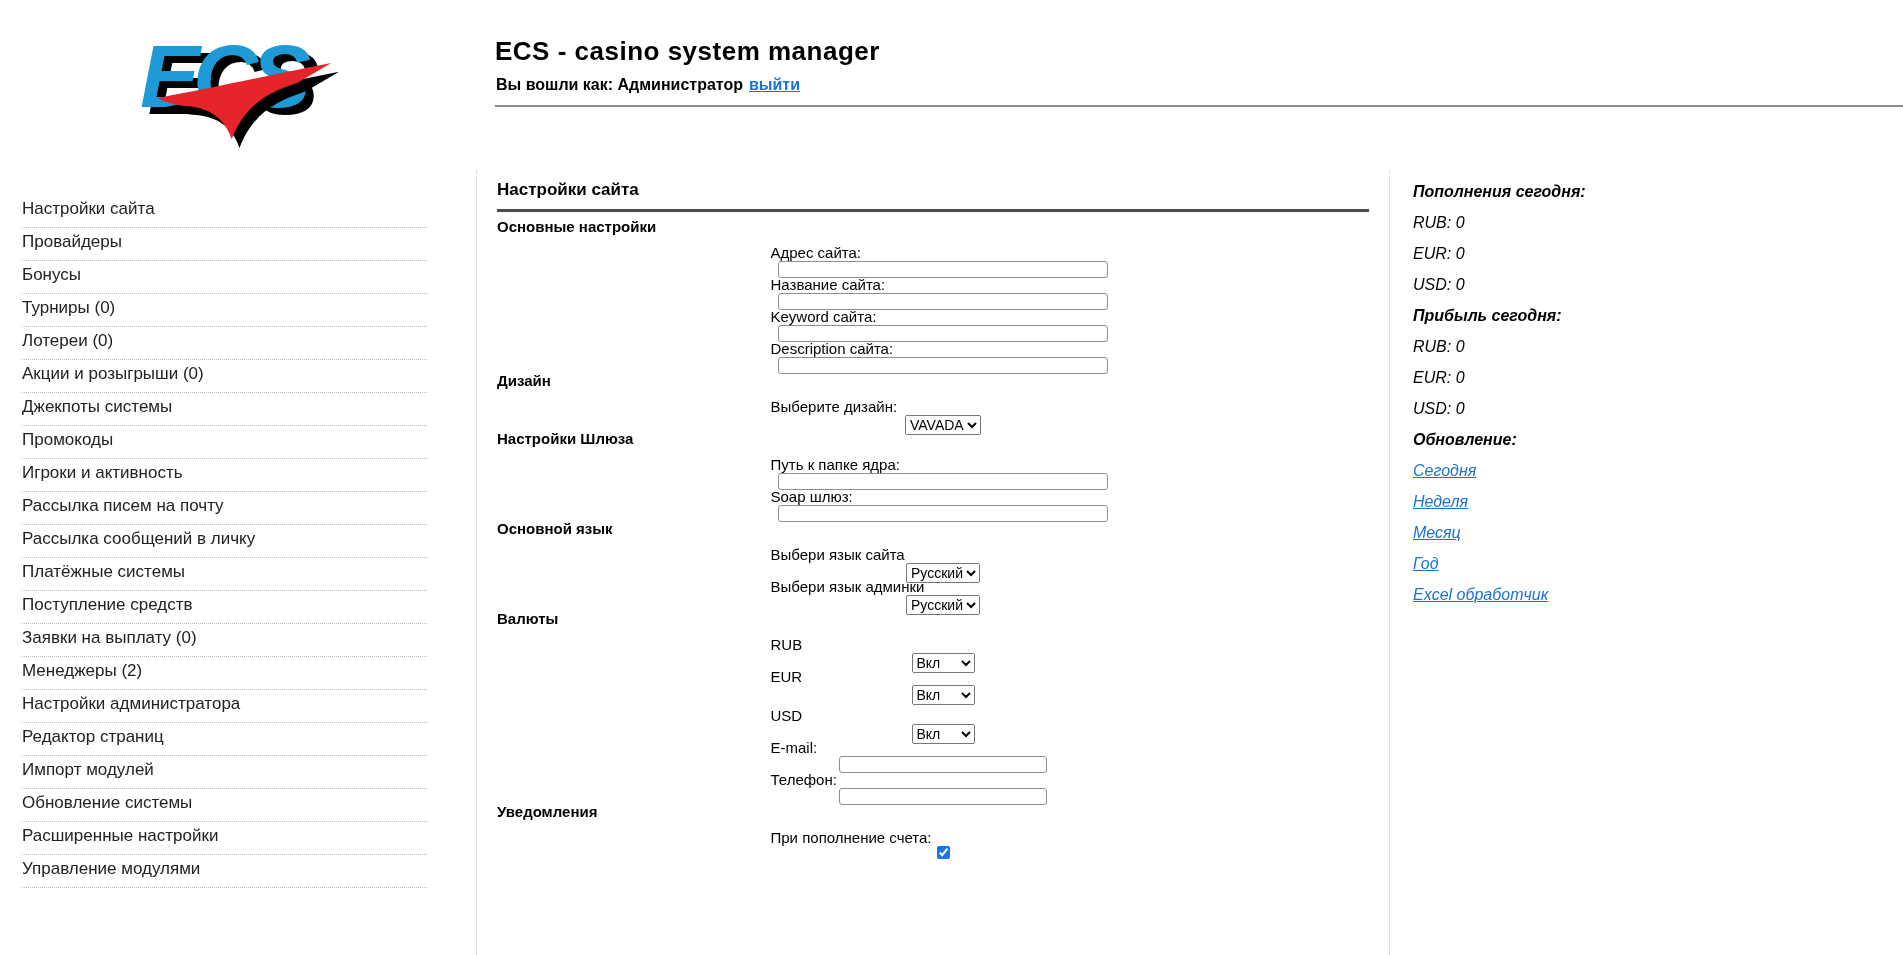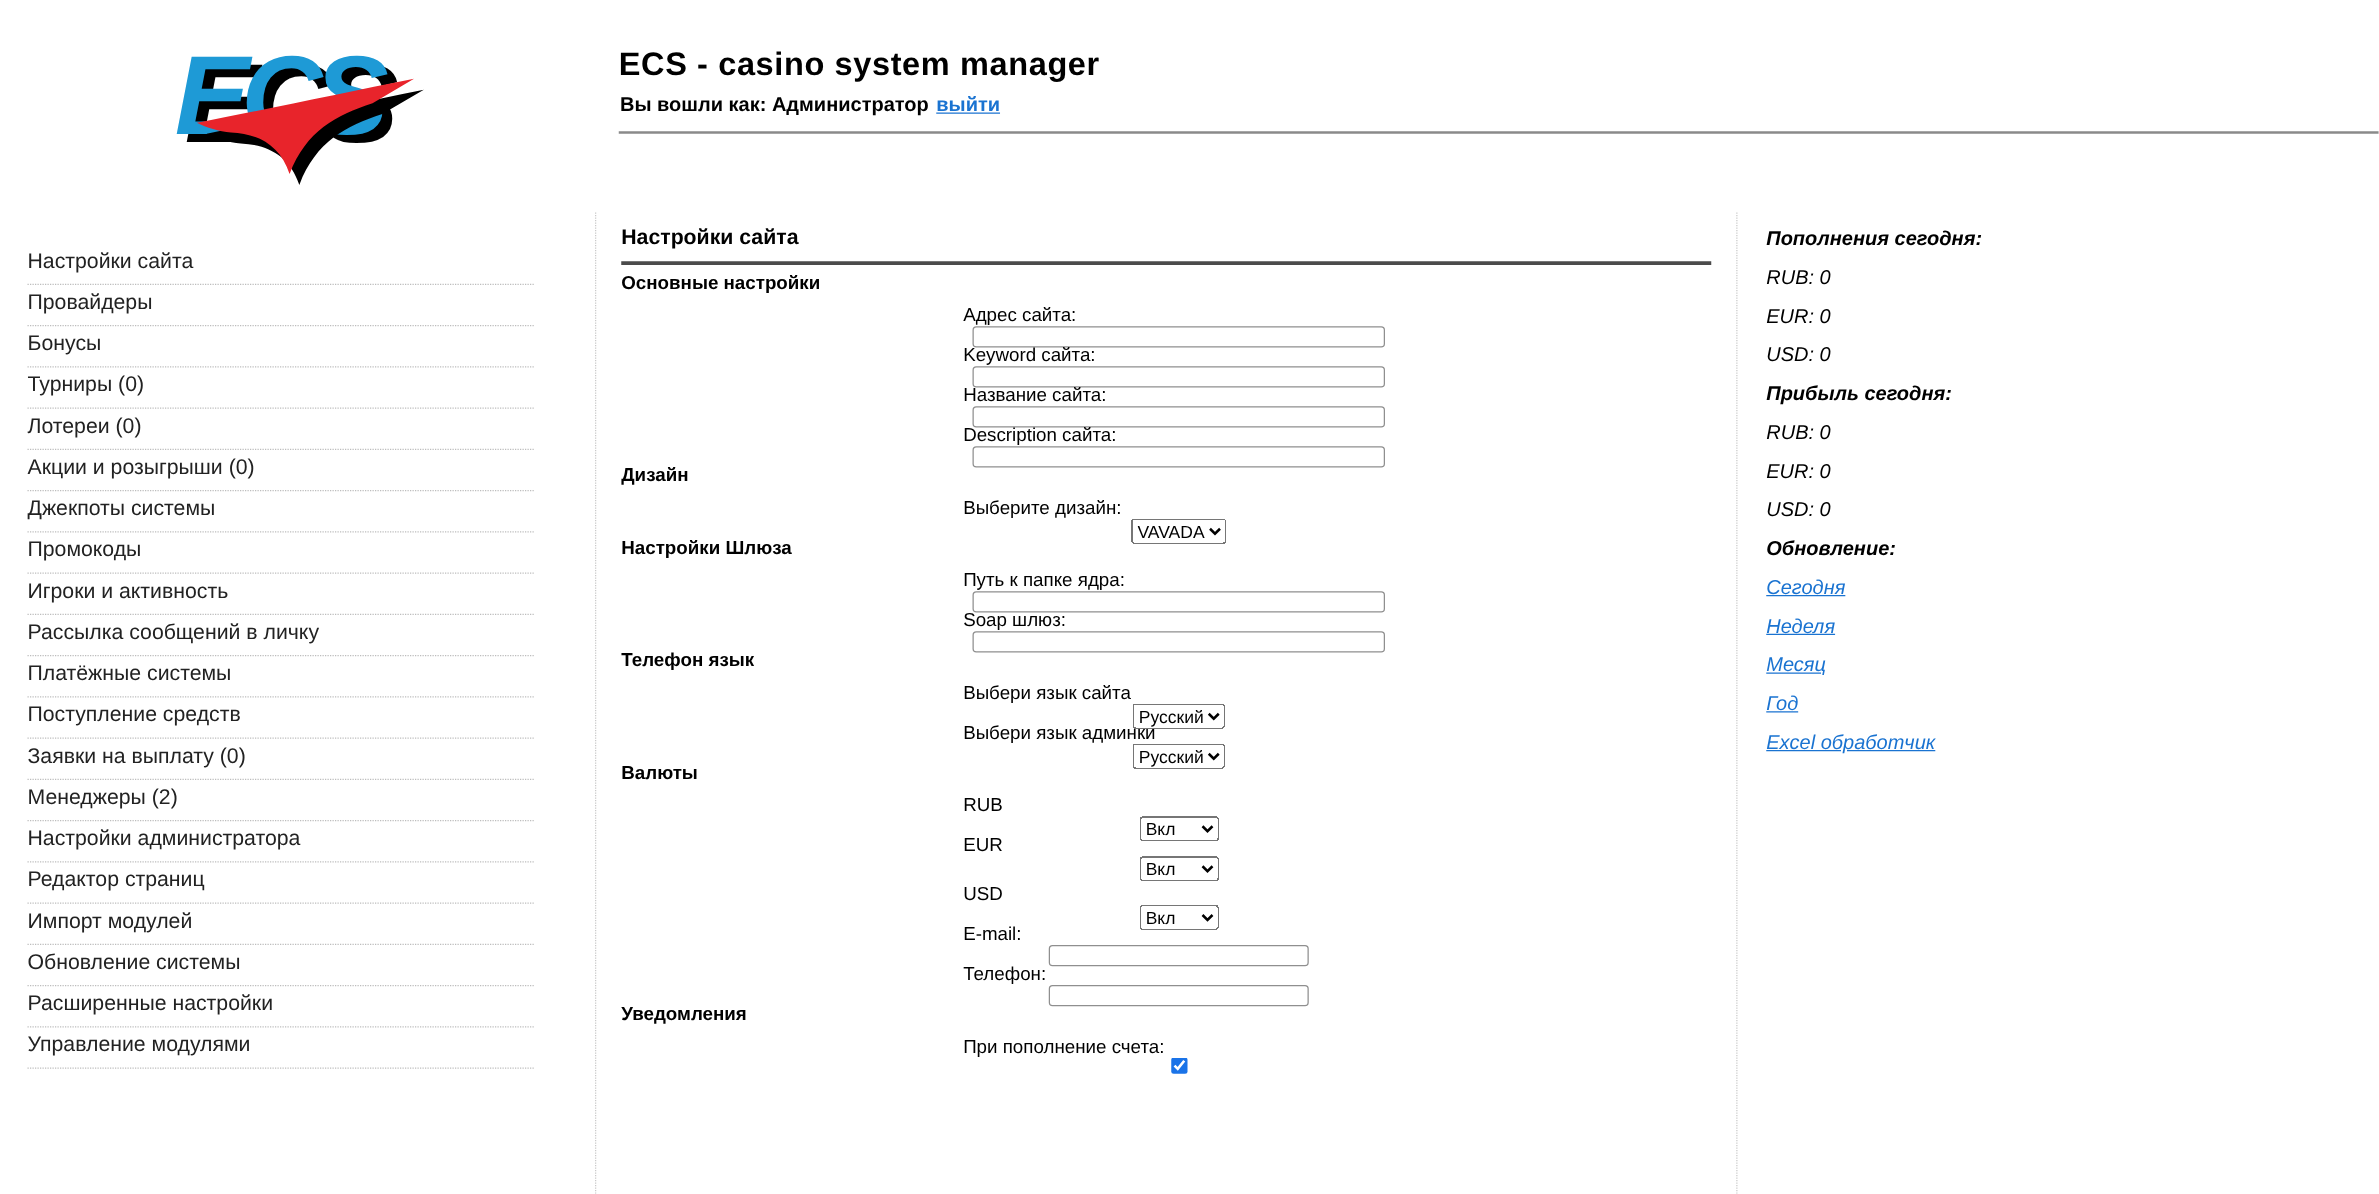--- a/index.html
+++ b/index.html
@@ -124,11 +124,11 @@
     <input type="text" class="text-field" style="">
   </div>
       <div class="form-row">
+    <span class="field-label">Название сайта:</span>
+    <input type="text" class="text-field" style="">
+  </div>
+      <div class="form-row">
     <span class="field-label">Keyword сайта:</span>
-    <input type="text" class="text-field" style="">
-  </div>
-      <div class="form-row">
-    <span class="field-label">Название сайта:</span>
     <input type="text" class="text-field" style="">
   </div>
       <div class="form-row">

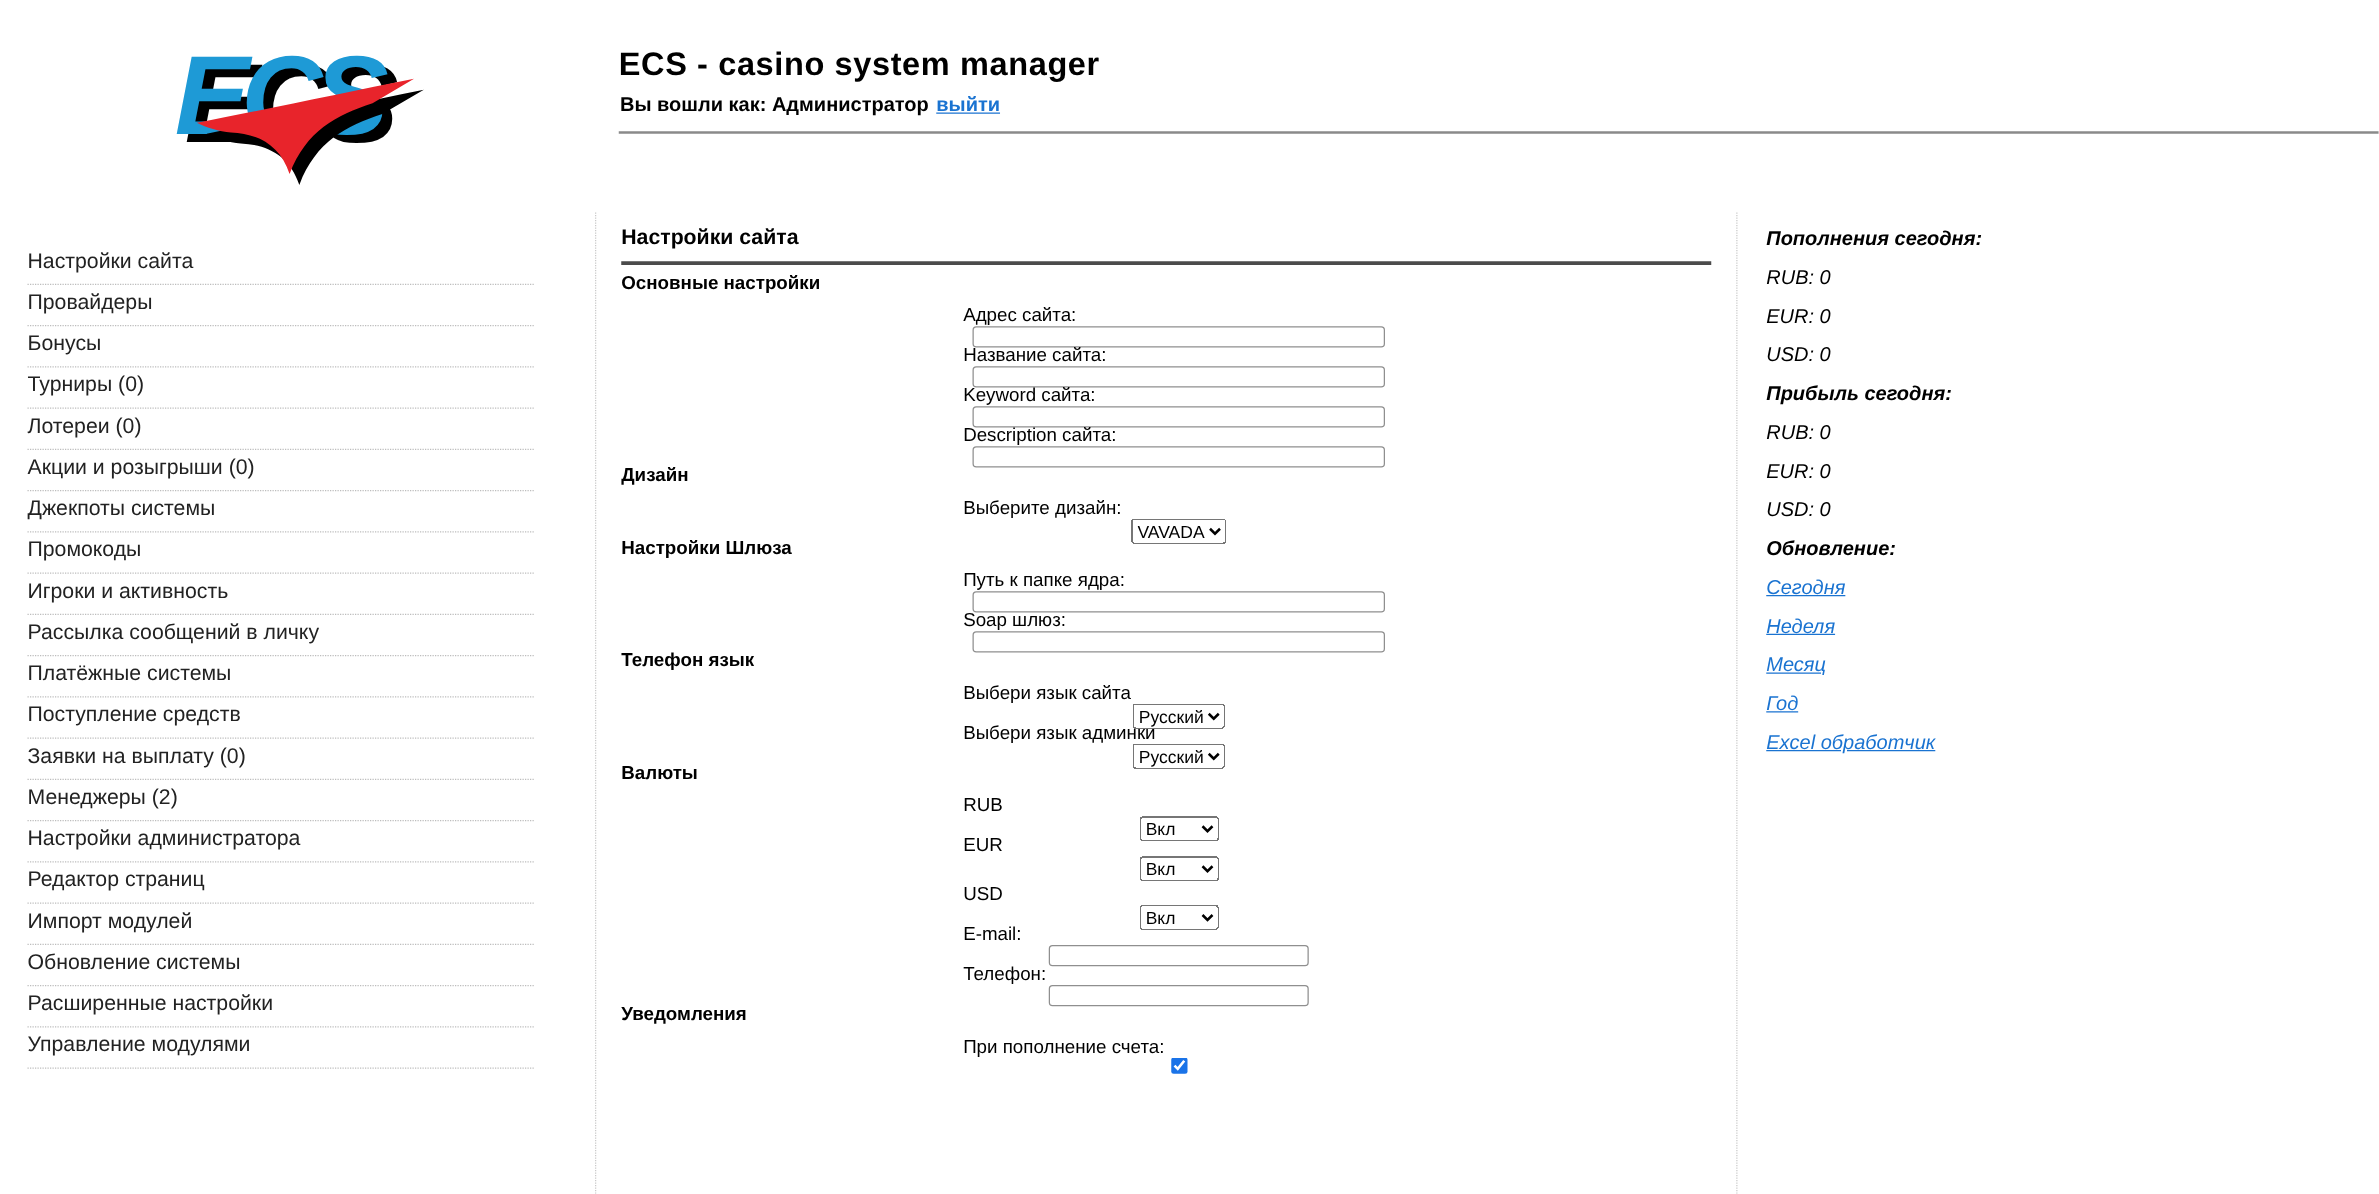--- a/index.html
+++ b/index.html
@@ -100,6 +100,7 @@
       <li><span>Джекпоты системы</span></li>
       <li><span>Промокоды</span></li>
       <li><span>Игроки и активность</span></li>
+      <li><span>Рассылка писем на почту</span></li>
       <li><span>Рассылка сообщений в личку</span></li>
       <li><span>Платёжные системы</span></li>
       <li><span>Поступление средств</span></li>

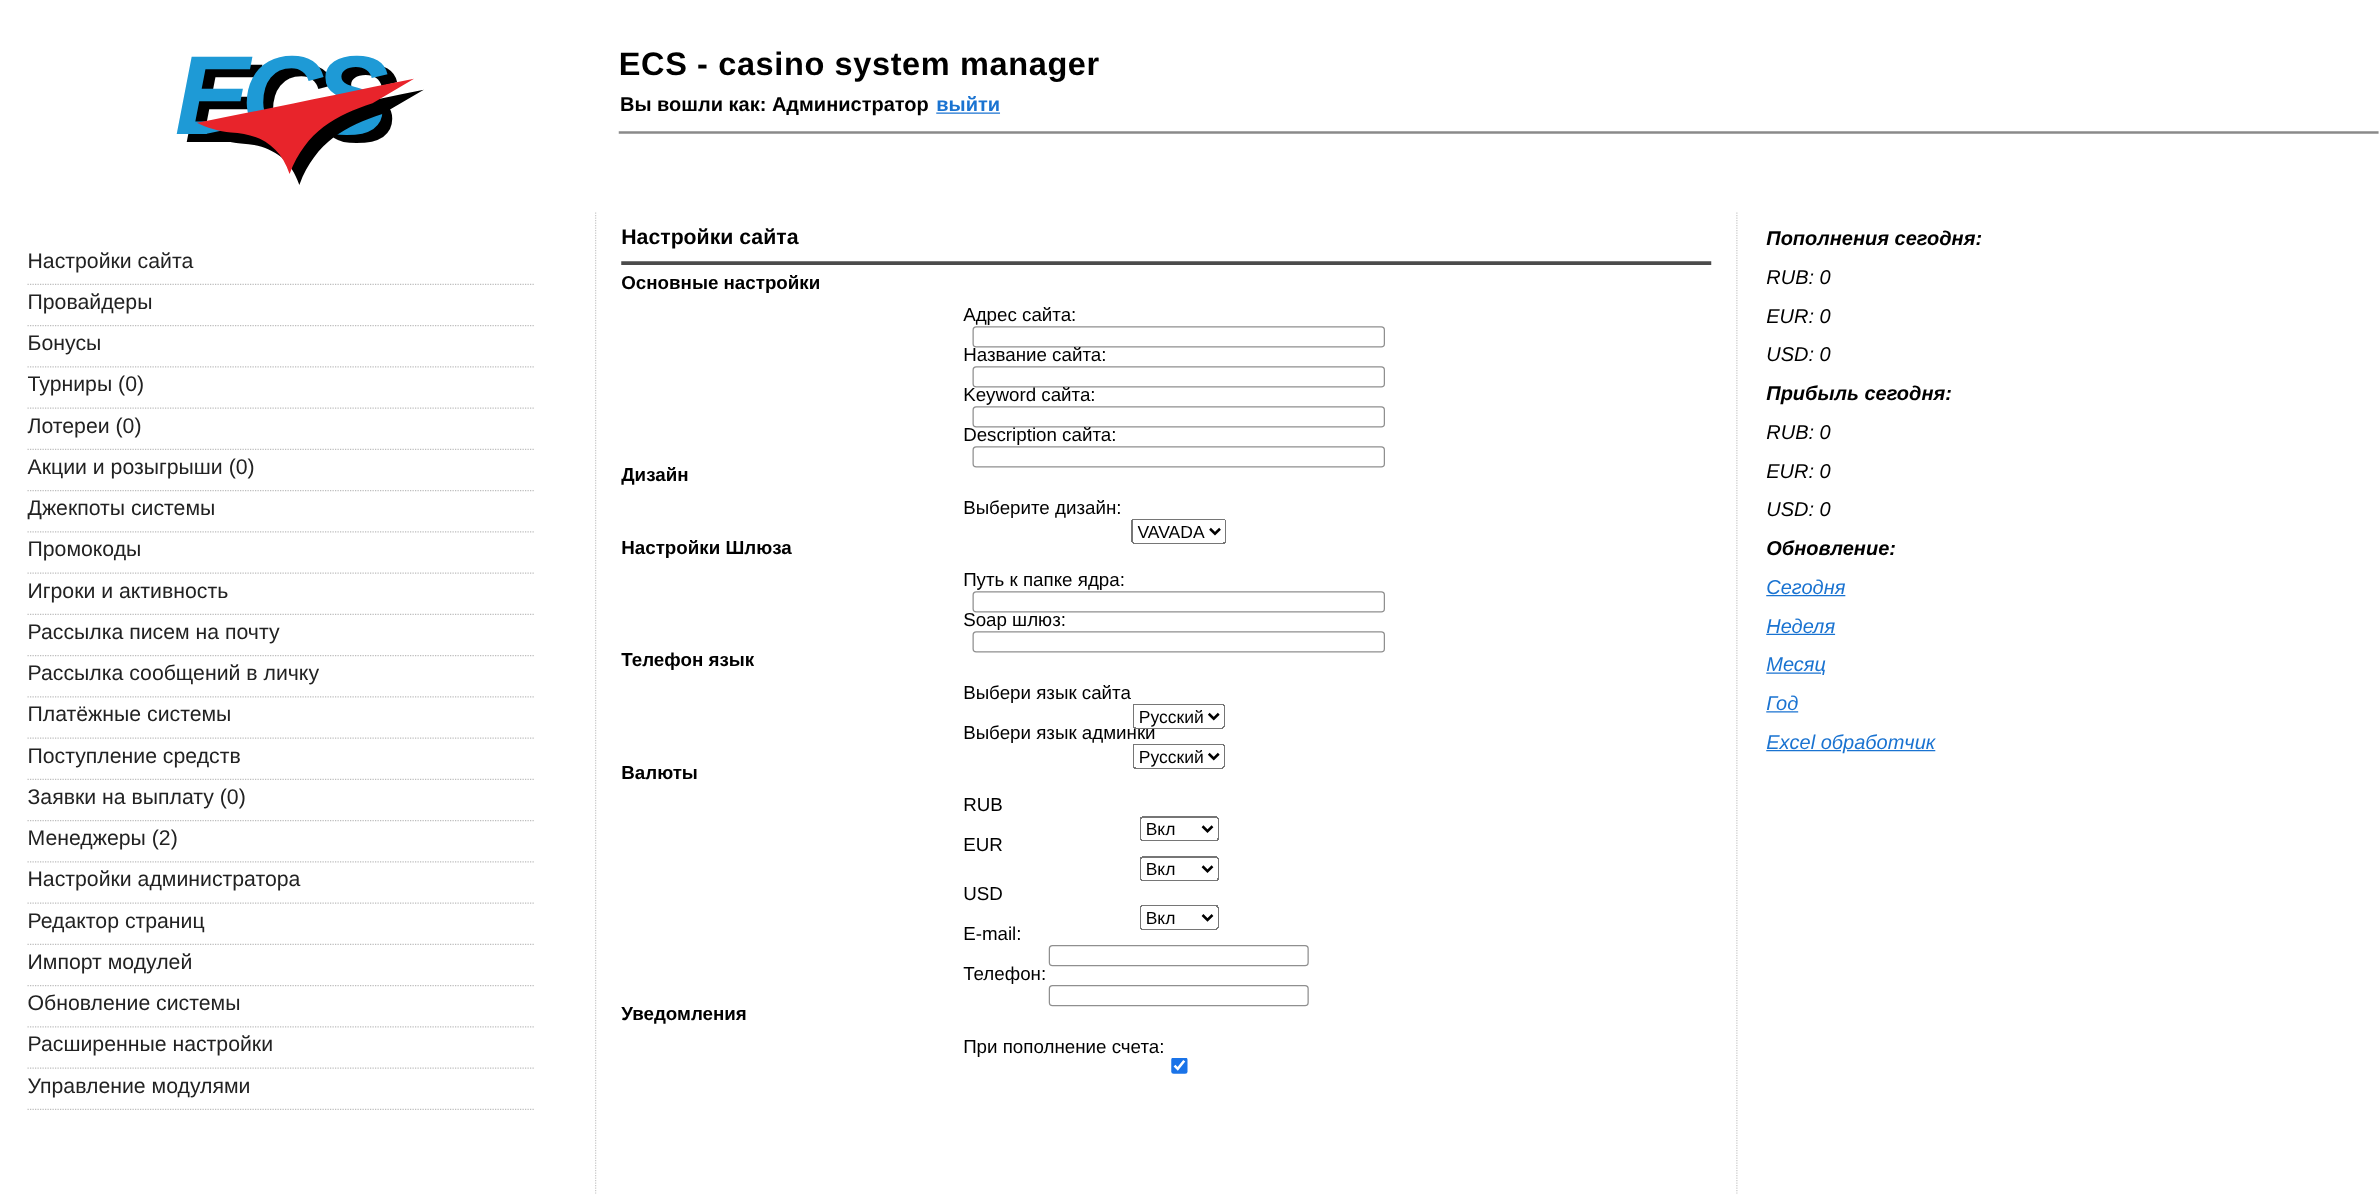--- a/index.html
+++ b/index.html
@@ -150,7 +150,7 @@
     <span class="field-label">Soap шлюз:</span>
     <input type="text" class="text-field" style="">
   </div>
-      <div class="section-heading"><span>Телефон язык</span></div>
+      <div class="section-heading"><span>Основной язык</span></div>
       <div class="form-row">
     <span class="field-label">Выбери язык сайта</span>
     <select class="select-field"><option>Русский</option></select>

